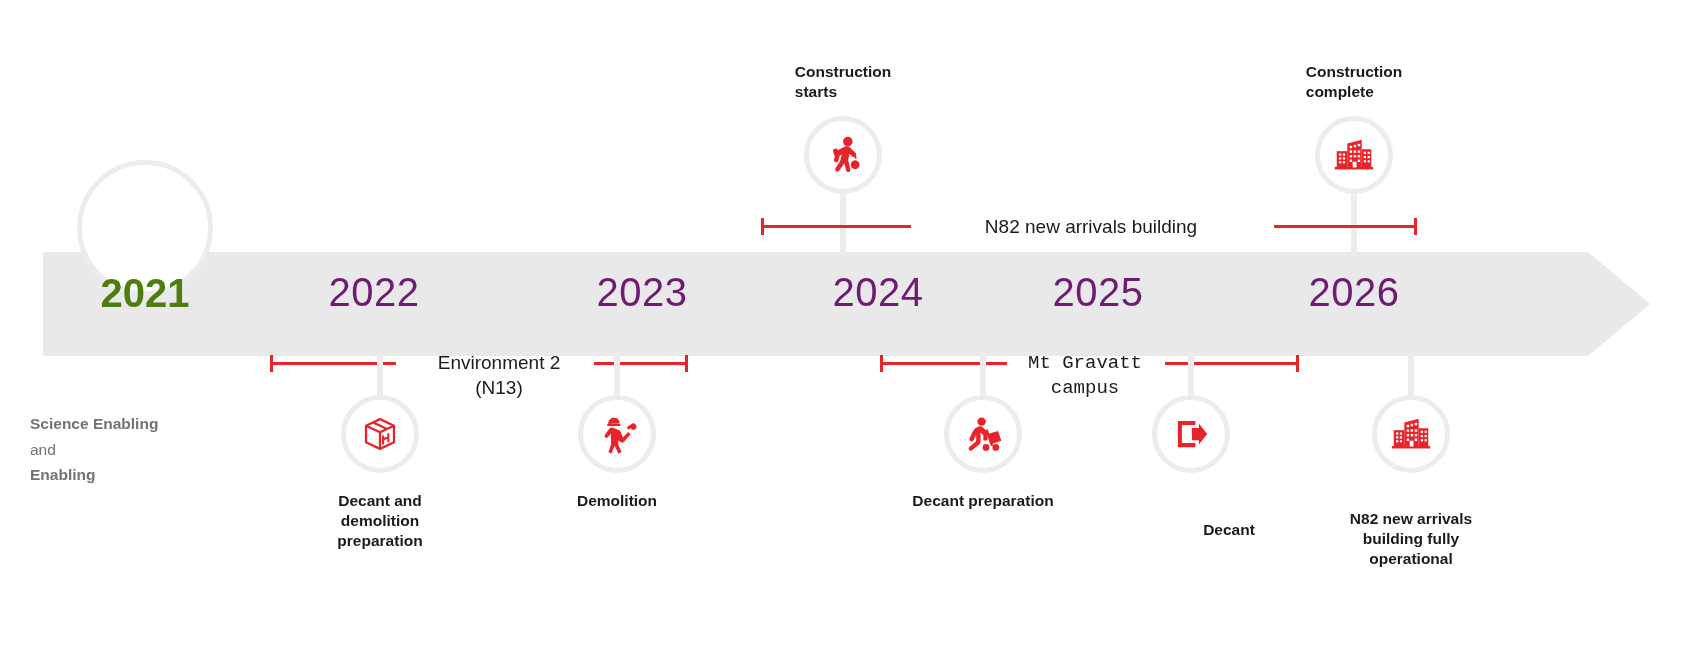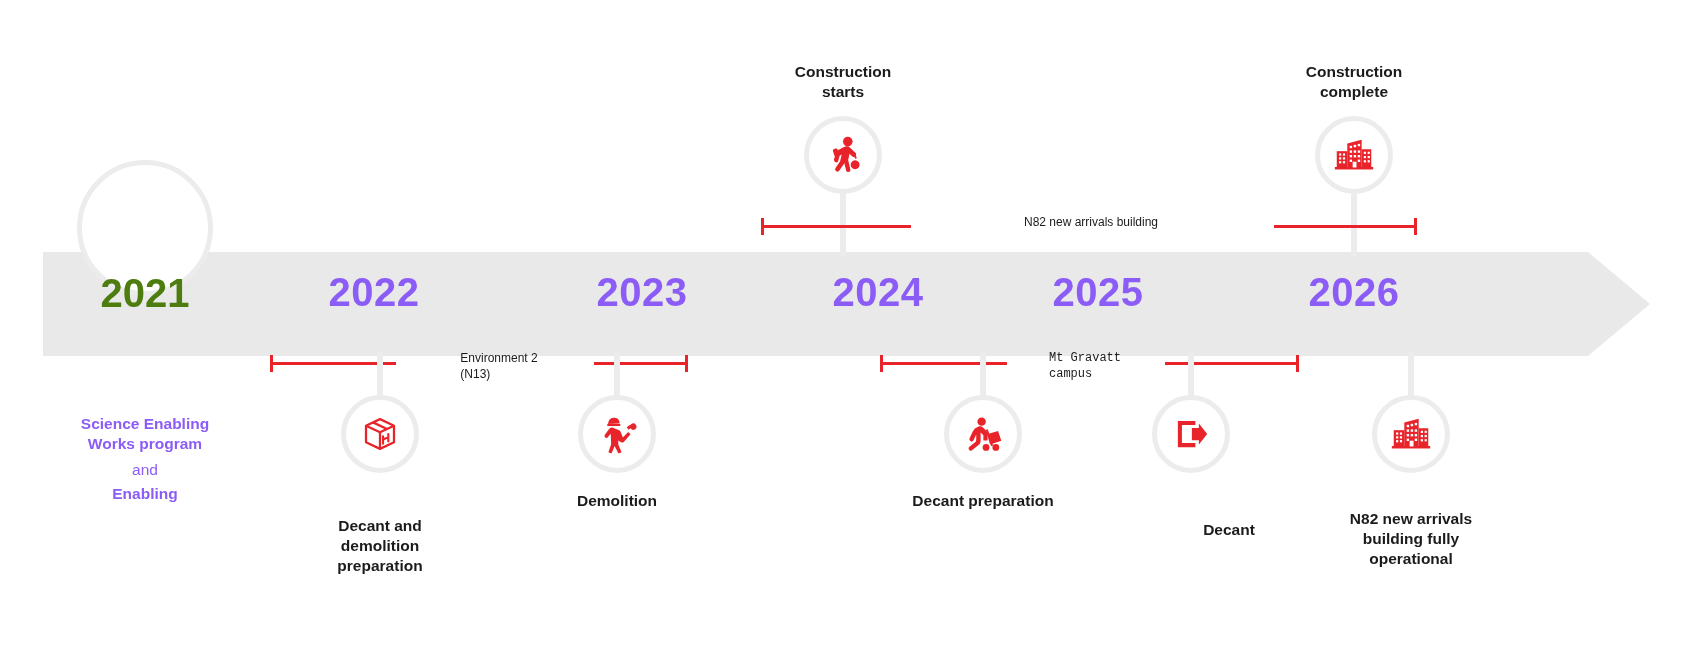--- a/index.html
+++ b/index.html
@@ -87,7 +87,6 @@
   .caption-top{
     position:absolute;
     transform:translateX(-50%);
-    text-align:center;
     font-size:15.5px;
     font-weight:bold;
     color:#1b1b1b;

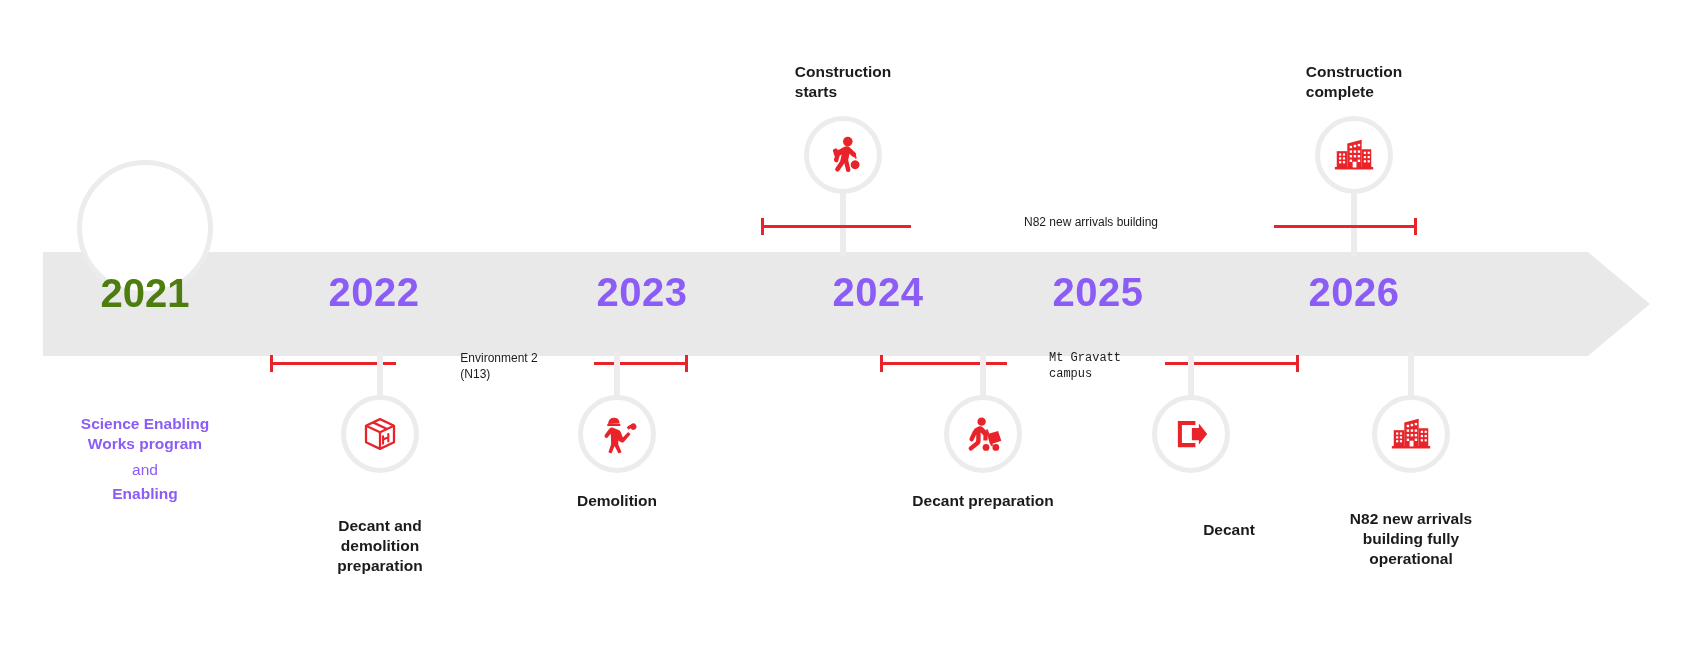--- a/index.html
+++ b/index.html
@@ -114,7 +114,8 @@
   .span-label{
     position:absolute;
     transform:translateX(-50%);
-    font-size:12px;
+    text-align:center;
+    font-size:19px;
     color:#1b1b1b;
     line-height:1.3;
     white-space:pre-line;

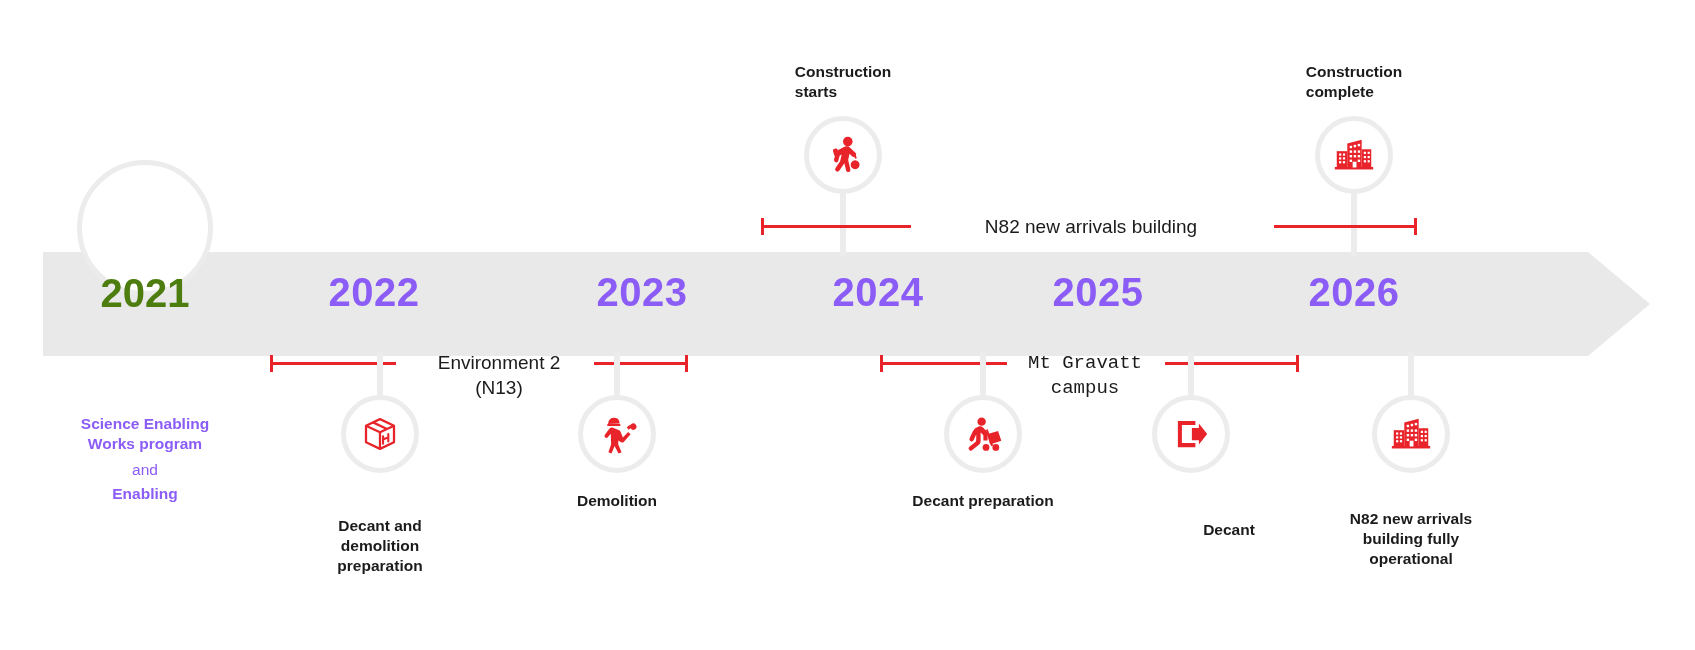--- a/index.html
+++ b/index.html
@@ -25,8 +25,8 @@
     position:absolute;
     top:272px;
     font-size:40px;
-    font-weight:bold;
-    color:#8b5cf6;
+    font-weight:normal;
+    color:#701a75;
     letter-spacing:0.5px;
     transform:translateX(-50%);
     white-space:nowrap;

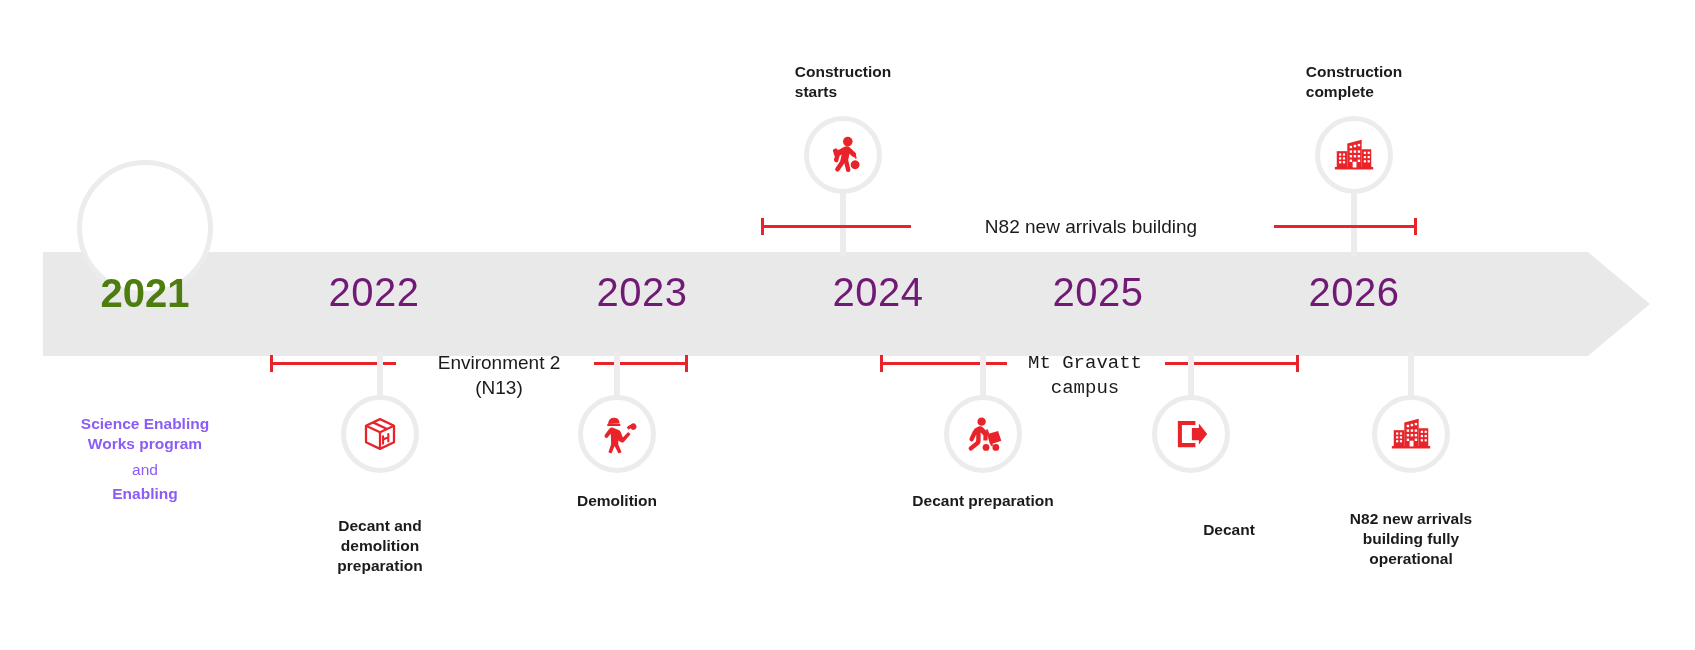--- a/index.html
+++ b/index.html
@@ -99,10 +99,9 @@
     position:absolute;
     left:145px; top:414px;
     transform:translateX(-50%);
-    text-align:center;
     width:230px;
     font-size:15.5px;
-    color:#8b5cf6;
+    color:#737373;
     line-height:1.28;
   }
   .intro .b{font-weight:bold;display:block;}

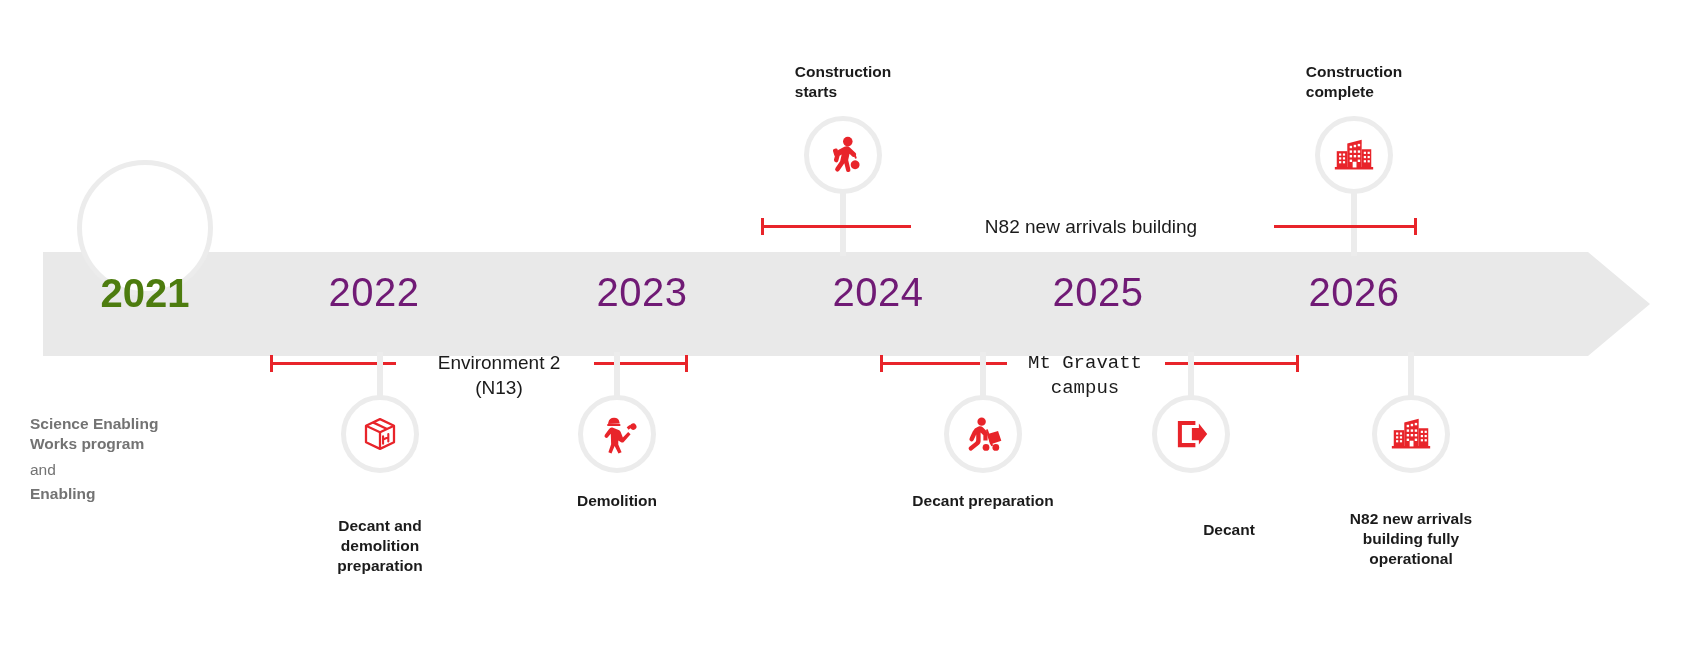--- a/index.html
+++ b/index.html
@@ -138,7 +138,6 @@
 
   <div class="intro">
     <span class="b">Science Enabling</span>
-    <span class="b">Works program</span>
     <span class="i">and</span>
     <span class="b">Enabling</span>
   </div>

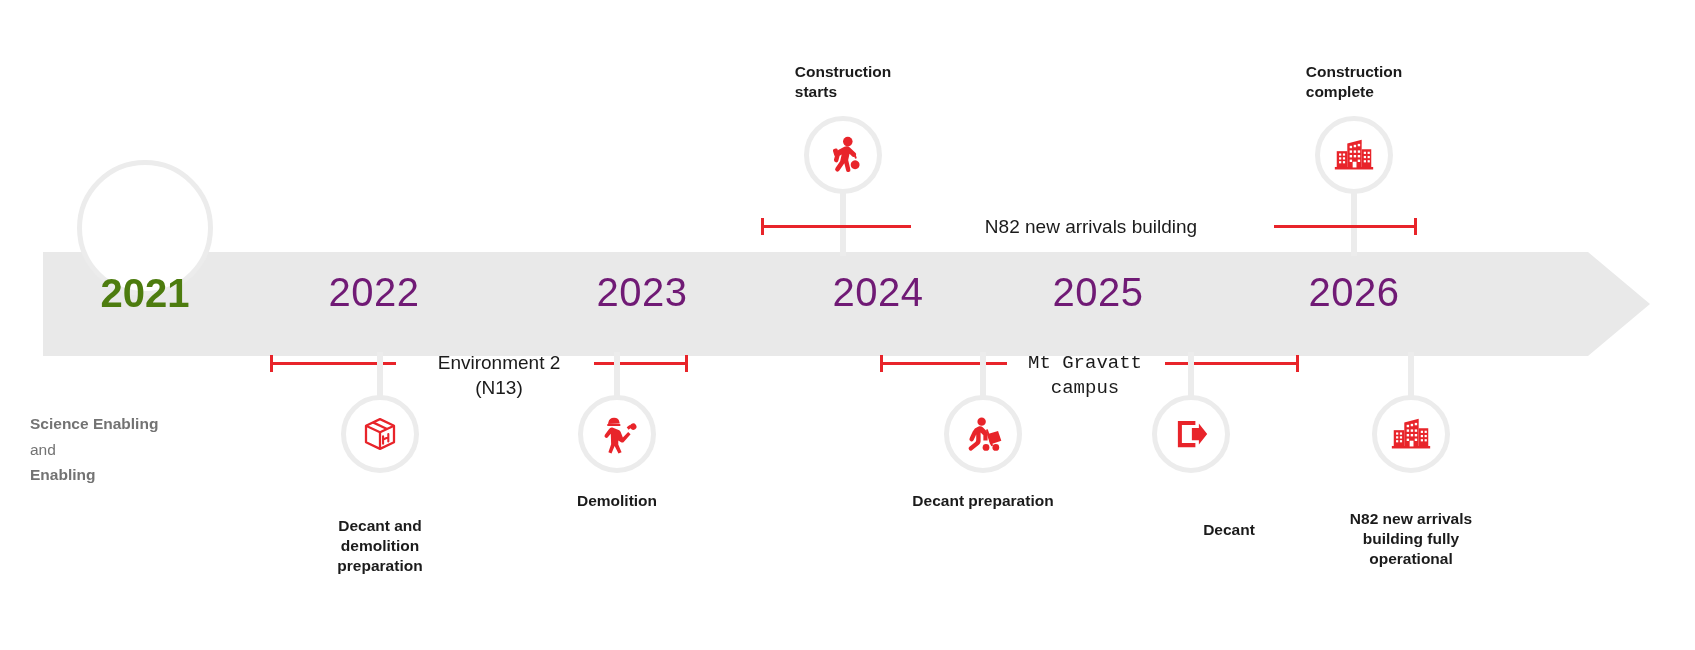--- a/index.html
+++ b/index.html
@@ -234,7 +234,7 @@
       </svg>
     </span>
   </div>
-  <div class="caption" style="left:380px; top:516px;">Decant and
+  <div class="caption" style="left:380px; top:491px;">Decant and
 demolition
 preparation</div>
 

